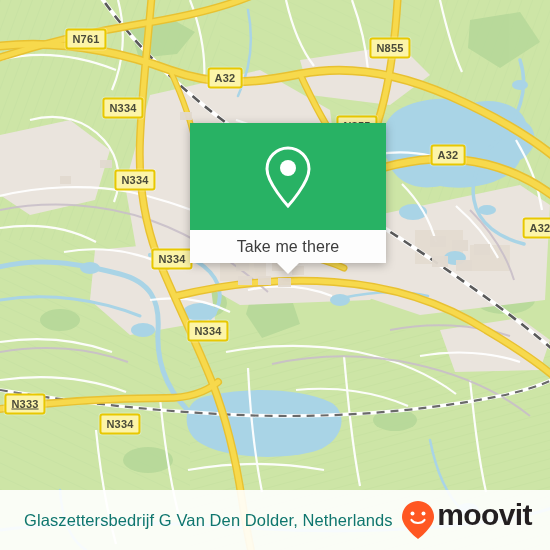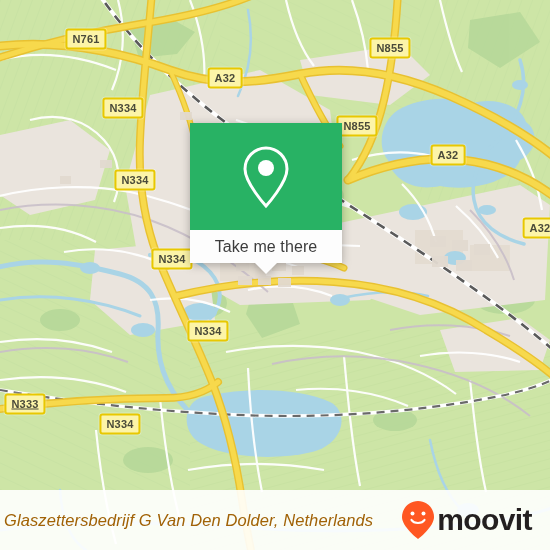--- a/index.html
+++ b/index.html
@@ -53,7 +53,7 @@
   #place-card {
     position:absolute;
     left:190px; top:123px;
-    width:152px;
+    width:196px;
     z-index:60;
     filter:drop-shadow(0 2px 5px rgba(0,0,0,0.28));
   }

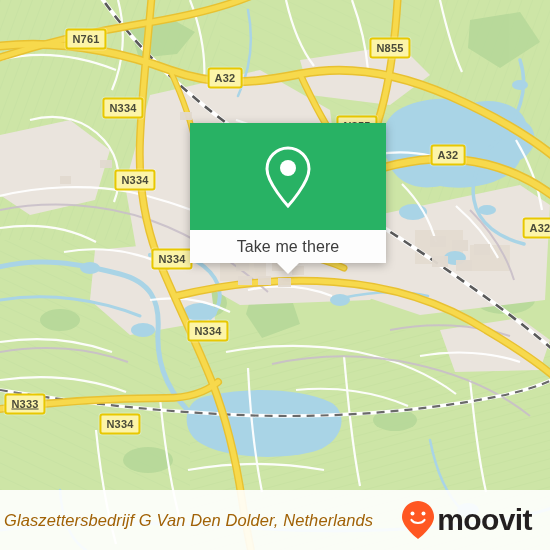--- a/index.html
+++ b/index.html
@@ -89,12 +89,11 @@
     z-index:70;
   }
   #footer-title {
-    margin-left:4px;
+    margin-left:24px;
     font-size:16.5px;
-    color:#a16207;
+    color:#0f766e;
     letter-spacing:0.1px;
     white-space:nowrap;
-    font-style:italic;
   }
   #moovit-logo {
     margin-left:auto;

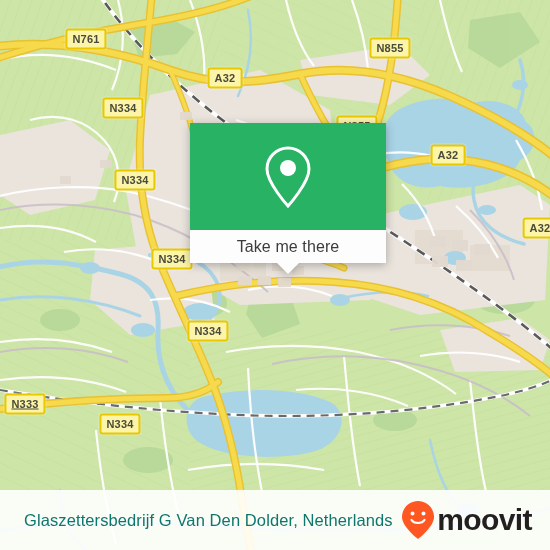--- a/index.html
+++ b/index.html
@@ -98,7 +98,7 @@
   #moovit-logo {
     margin-left:auto;
     margin-right:18px;
-    display:flex; align-items:center; gap:2px;
+    display:flex; align-items:flex-start; gap:2px;
   }
   #moovit-wordmark {
     font-size:30px;

